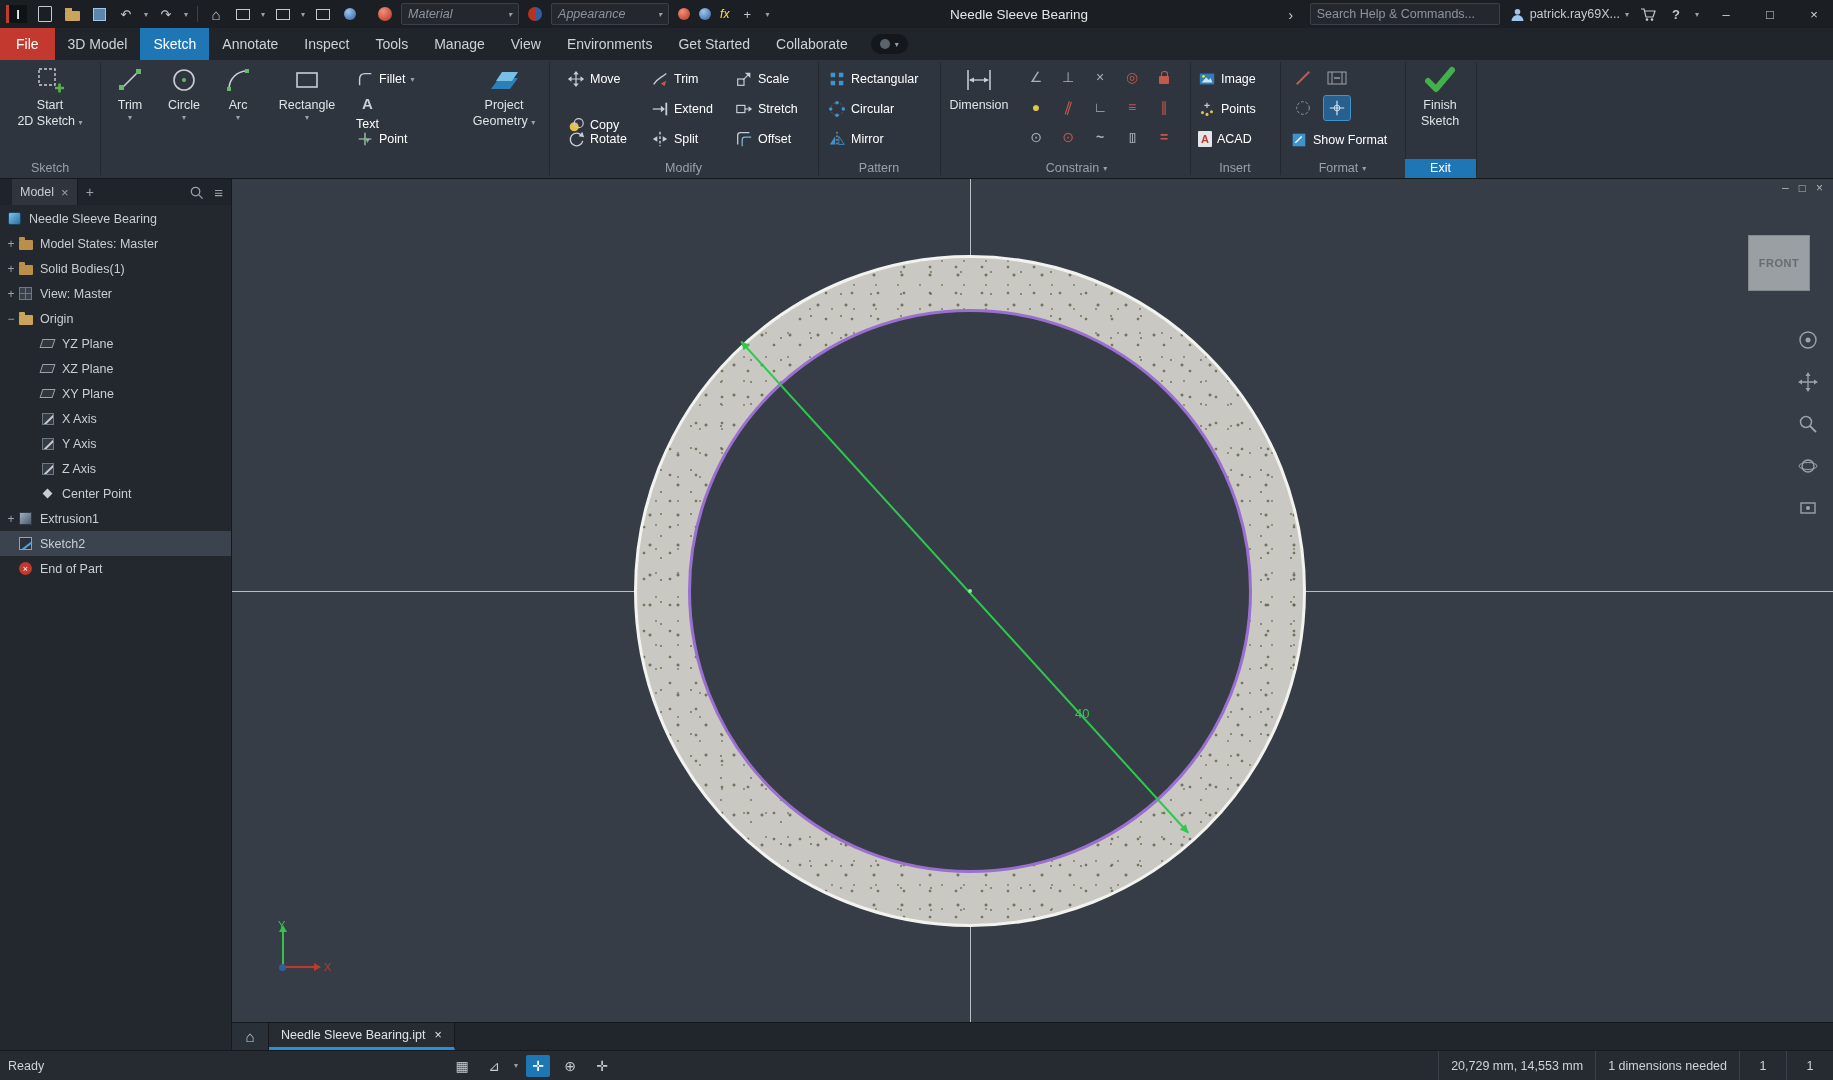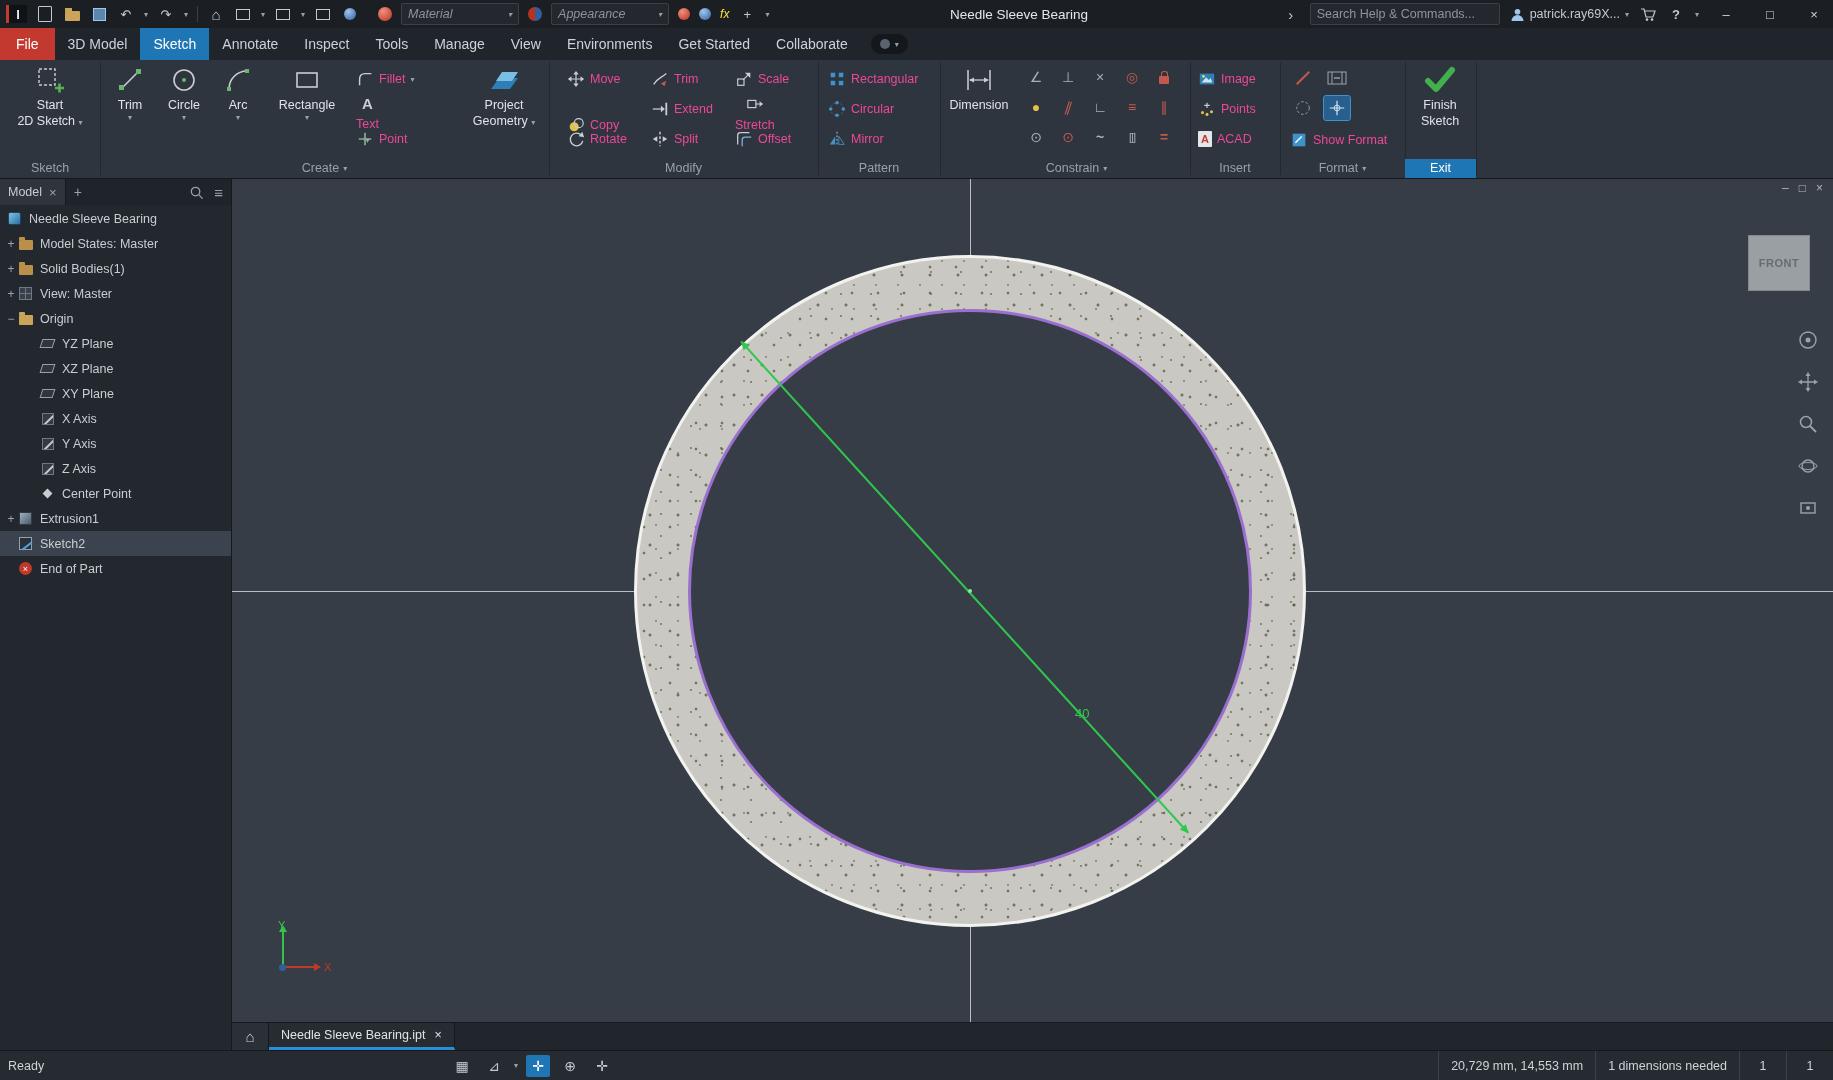--- a/index.html
+++ b/index.html
@@ -44,7 +44,7 @@
   .rbig{position:absolute;top:3px;display:flex;flex-direction:column;align-items:center;text-align:center;}
   .rbig .ric{height:34px;display:flex;align-items:center;justify-content:center;}
   .rbig .rlab{font-size:12.5px;color:#dfe3e6;line-height:15px;margin-top:1px;}
-  .rsmall{position:absolute;height:28px;display:flex;align-items:center;gap:5px;font-size:12.5px;color:#ec4899;white-space:nowrap;}
+  .rsmall{position:absolute;height:28px;display:flex;align-items:center;gap:5px;font-size:12.5px;color:#ffffff;white-space:nowrap;}
   .cg{position:absolute;display:grid;grid-template-columns:repeat(5,32px);grid-auto-rows:30px;}
   .cg .cgi{display:flex;align-items:center;justify-content:center;font-size:14px;color:#a8b0b8;}
   .cgi.red{color:#c2594d;}

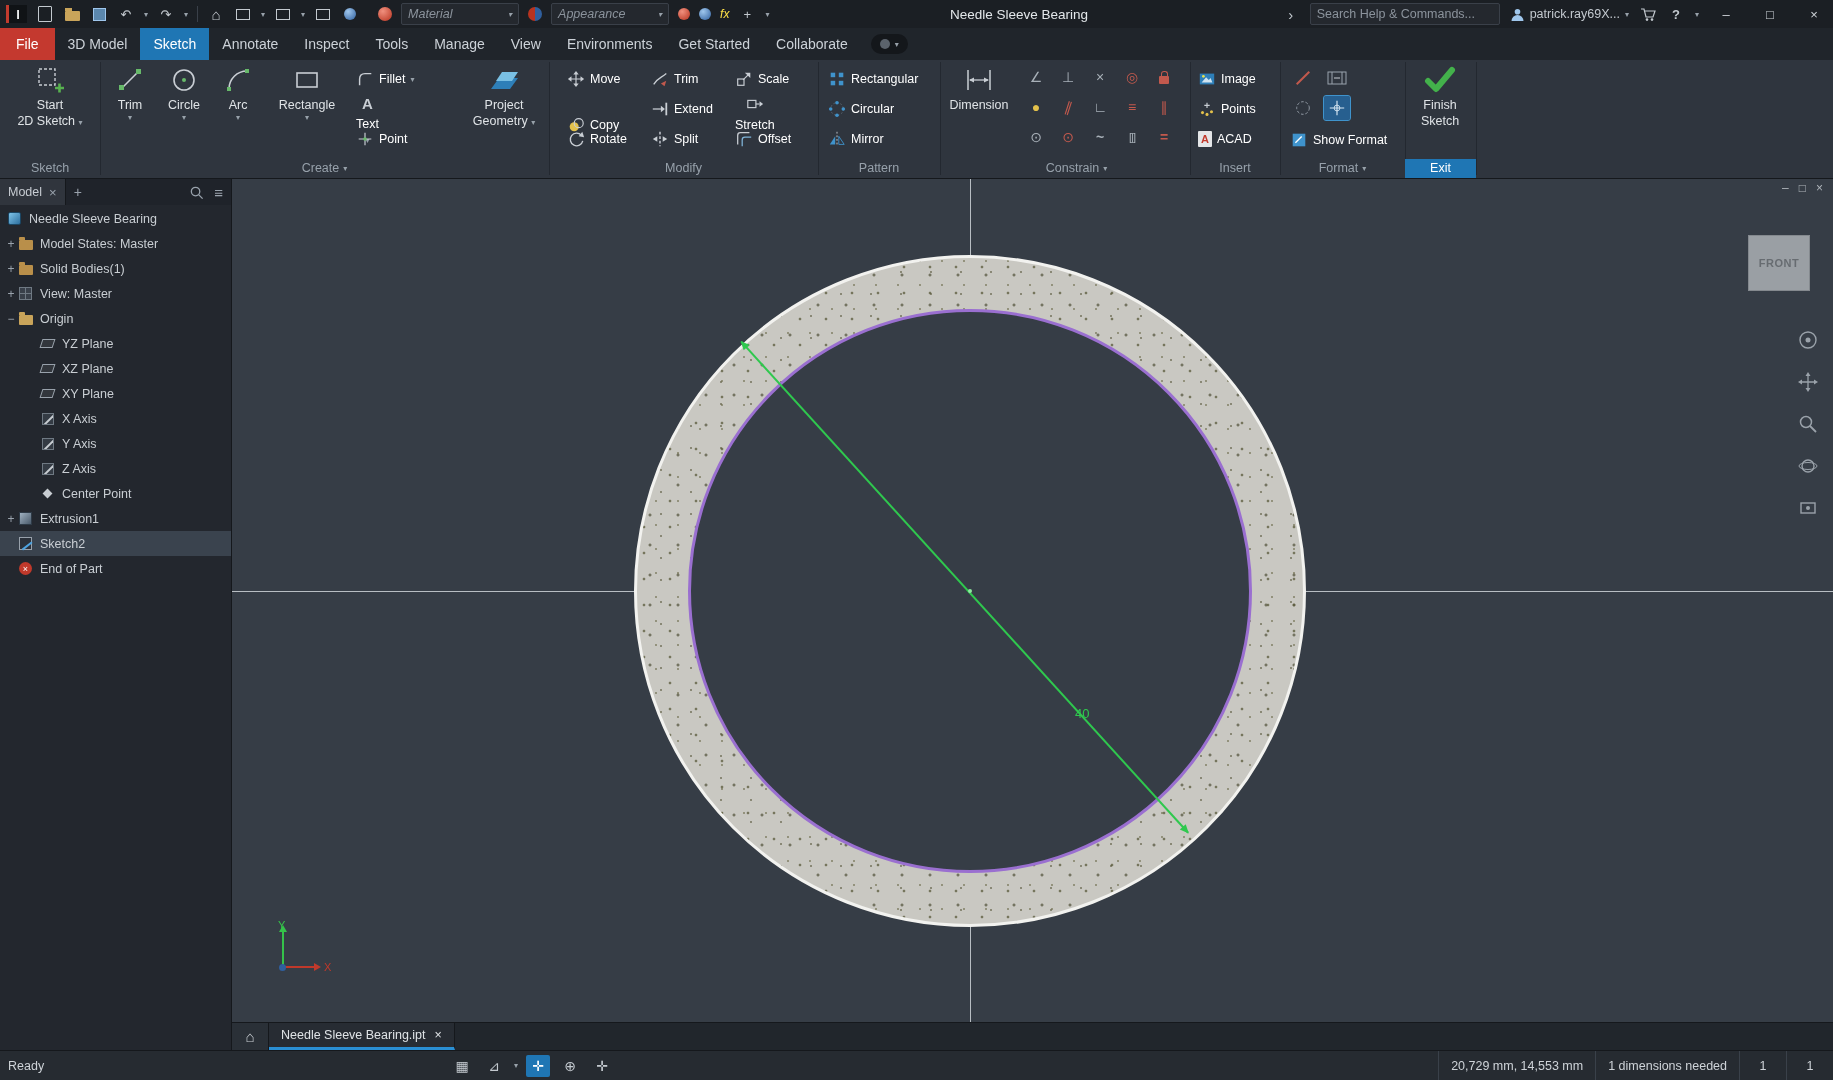--- a/index.html
+++ b/index.html
@@ -435,7 +435,7 @@
           </span>
         <span>Scale</span>
       </div>
-      <div class="rsmall" style="left:186px;top:35px;flex-direction:column;">
+      <div class="rsmall" style="left:186px;top:35px;">
         <span>
             <svg width="18" height="18" viewBox="0 0 20 20">
               <rect x="2" y="6" width="9" height="8" fill="none" stroke="#c9ced4" stroke-width="1.3"></rect>

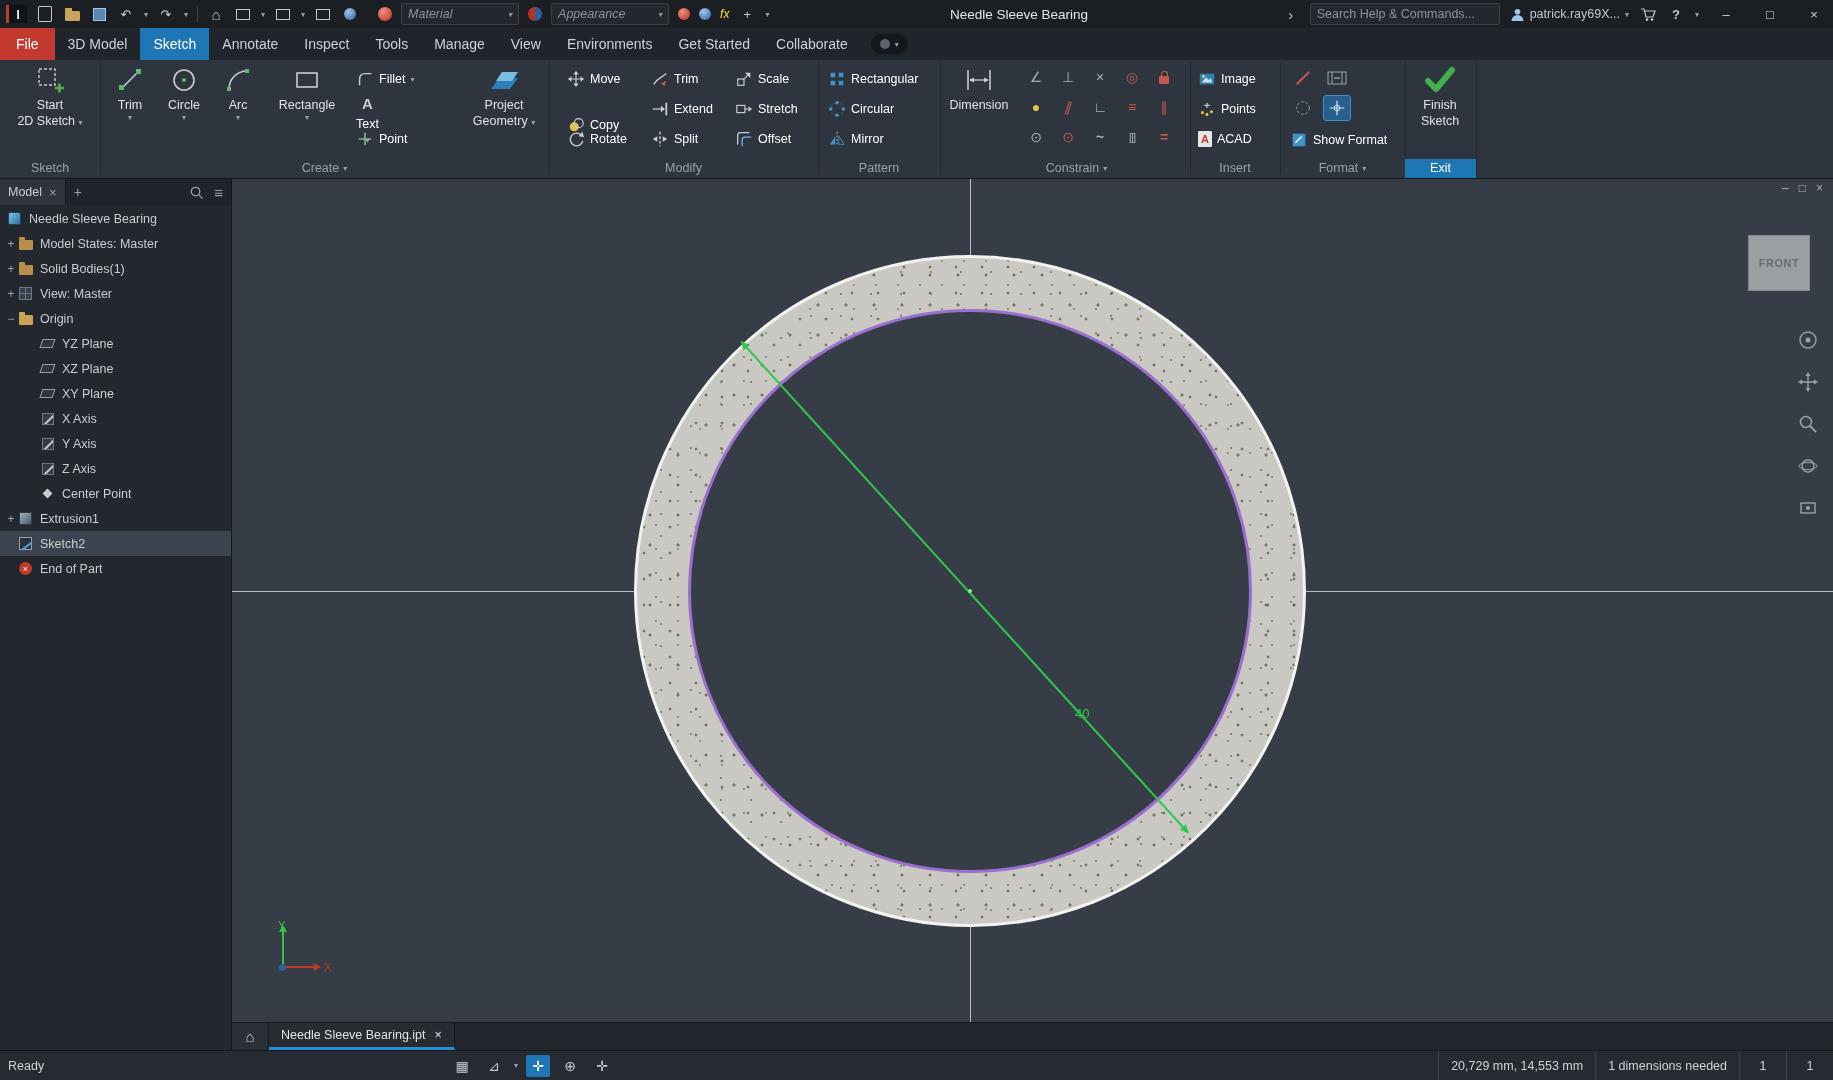--- a/index.html
+++ b/index.html
@@ -358,10 +358,6 @@
         <span class="rlab">Project</span>
         <span class="rlab"><span>Geometry</span> <span class="caret"></span></span>
       </div>
-      <div class="rlabel">
-          <span>Create</span>
-          <span class="caret"></span>
-        </div>
     </div>
     <div class="rsep" style="left:549px;"></div>
 

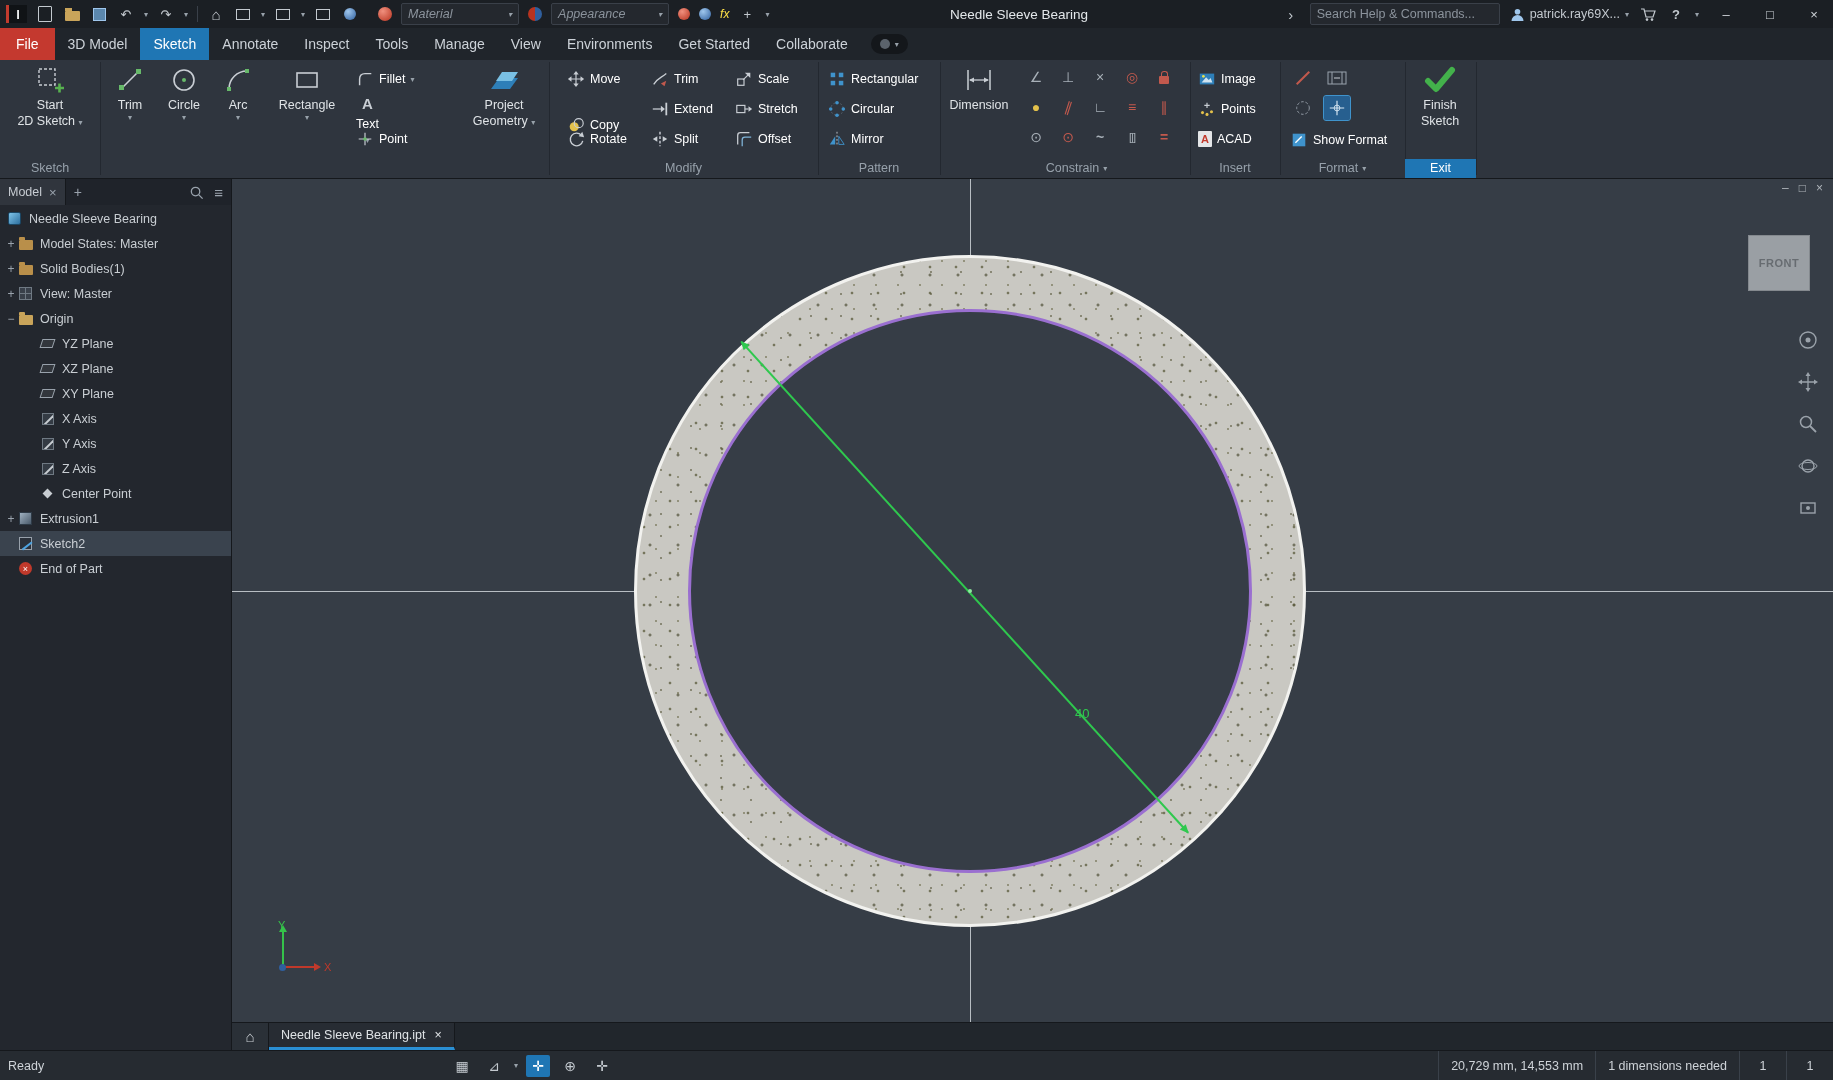--- a/index.html
+++ b/index.html
@@ -74,7 +74,7 @@
   
   .browser{position:absolute;left:0;top:178px;width:232px;height:872px;background:#23272e;border-right:1px solid #15181c;border-top:1px solid #15181c;box-sizing:border-box;}
   .bheader{position:absolute;left:0;top:0;width:100%;height:26px;background:#1f232a;display:flex;align-items:center;font-size:12.5px;color:#c7ccd2;}
-  .btab{height:100%;background:#30353d;display:flex;align-items:center;gap:7px;padding:0 8px;border-right:1px solid #15181c;}
+  .btab{height:100%;background:#30353d;display:flex;align-items:center;gap:7px;padding:0 8px;border-right:1px solid #15181c;margin-left:12px;}
   .bplus{padding:0 8px;color:#9aa3ad;font-size:14px;}
   .bhright{margin-left:auto;display:flex;align-items:center;gap:10px;padding-right:8px;color:#9aa3ad;}
   .g-menu::before{content:"≡";font-size:15px;}

